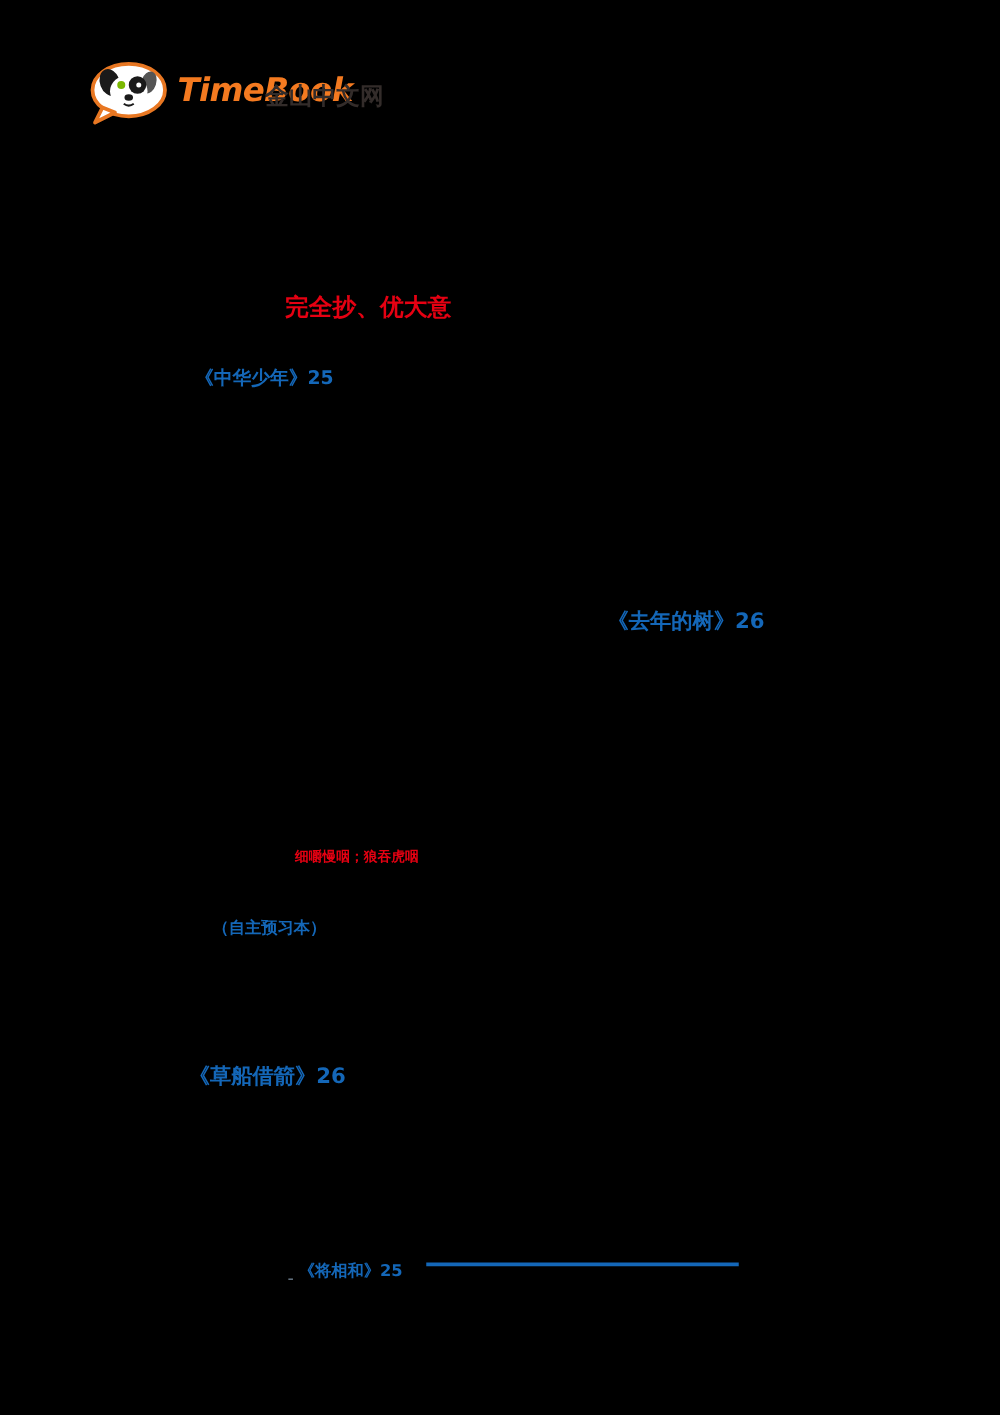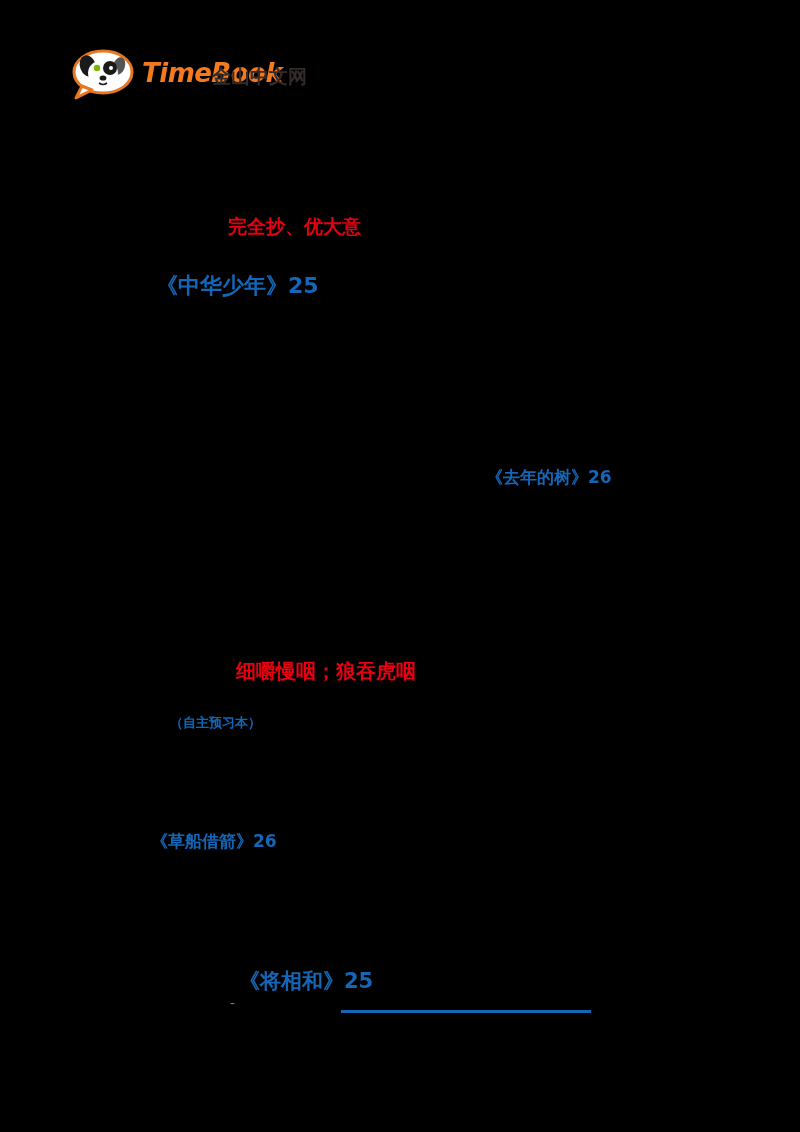--- a/index.html
+++ b/index.html
@@ -11,7 +11,7 @@
   .brand-cn{position:absolute;left:212px;top:64px;font-size:19px;font-weight:700;color:#332C2A;
             white-space:nowrap;}
   .ann{position:absolute;font-weight:700;white-space:nowrap;line-height:1.1;
-       font-family:"DejaVu Sans",sans-serif;}
+       font-family:"DejaVu Sans",sans-serif;margin-top:20px;}
   .ann.red{color:#E60012;}
   .ann.blue{color:#1467B8;}
   .ann.gray{color:#6b7b8a;font-weight:400;}

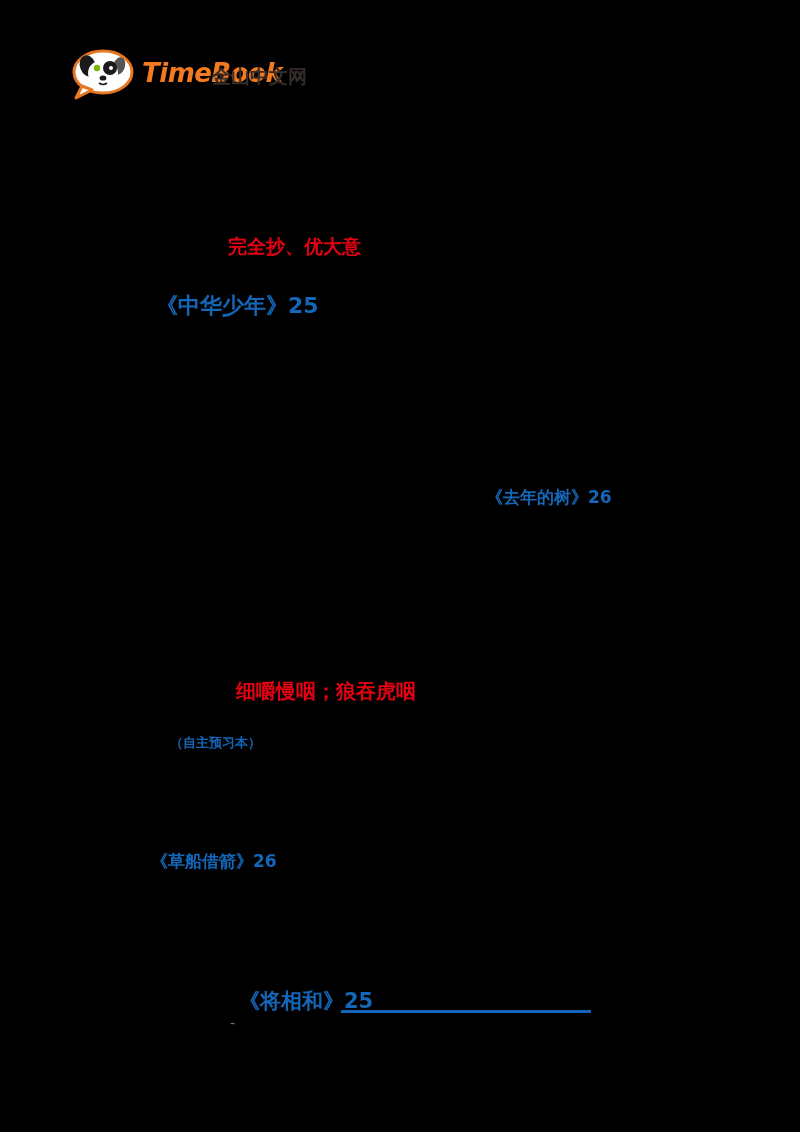--- a/index.html
+++ b/index.html
@@ -43,7 +43,7 @@
 
   <span class="ann red" style="left:228px;top:216px;font-size:19px;">完全抄、优大意</span>
 
-  <span class="ann blue" style="left:156px;top:274px;font-size:22px;">《中华少年》25</span>
+  <span class="ann blue" style="left:156px;top:274px;font-size:15px;">《中华少年》25</span>
 
   <span class="ann blue" style="left:486px;top:468px;font-size:17px;text-align:center;">《去年的树》26</span>
 

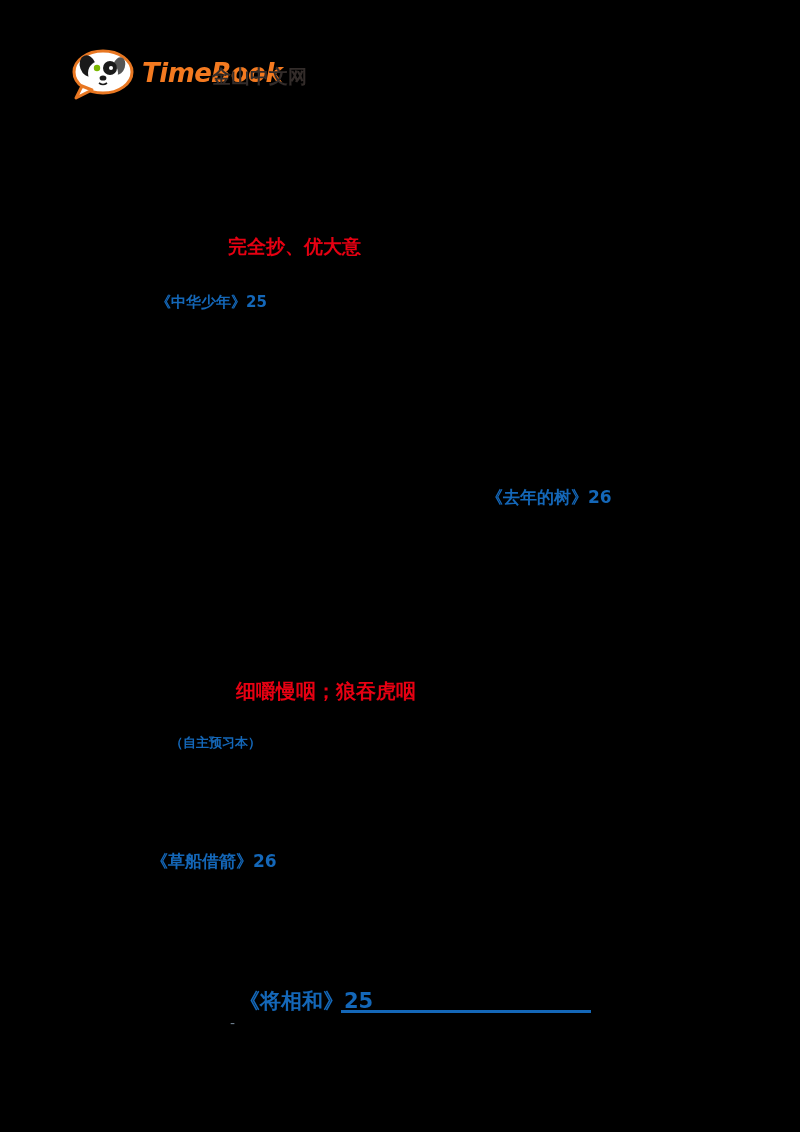--- a/index.html
+++ b/index.html
@@ -47,7 +47,7 @@
 
   <span class="ann blue" style="left:486px;top:468px;font-size:17px;text-align:center;">《去年的树》26</span>
 
-  <span class="ann red" style="left:236px;top:660px;font-size:20px;">细嚼慢咽；狼吞虎咽</span>
+  <span class="ann red" style="left:236px;top:660px;font-size:11px;">细嚼慢咽；狼吞虎咽</span>
 
   <span class="ann blue" style="left:170px;top:716px;font-size:13px;">（自主预习本）</span>
 

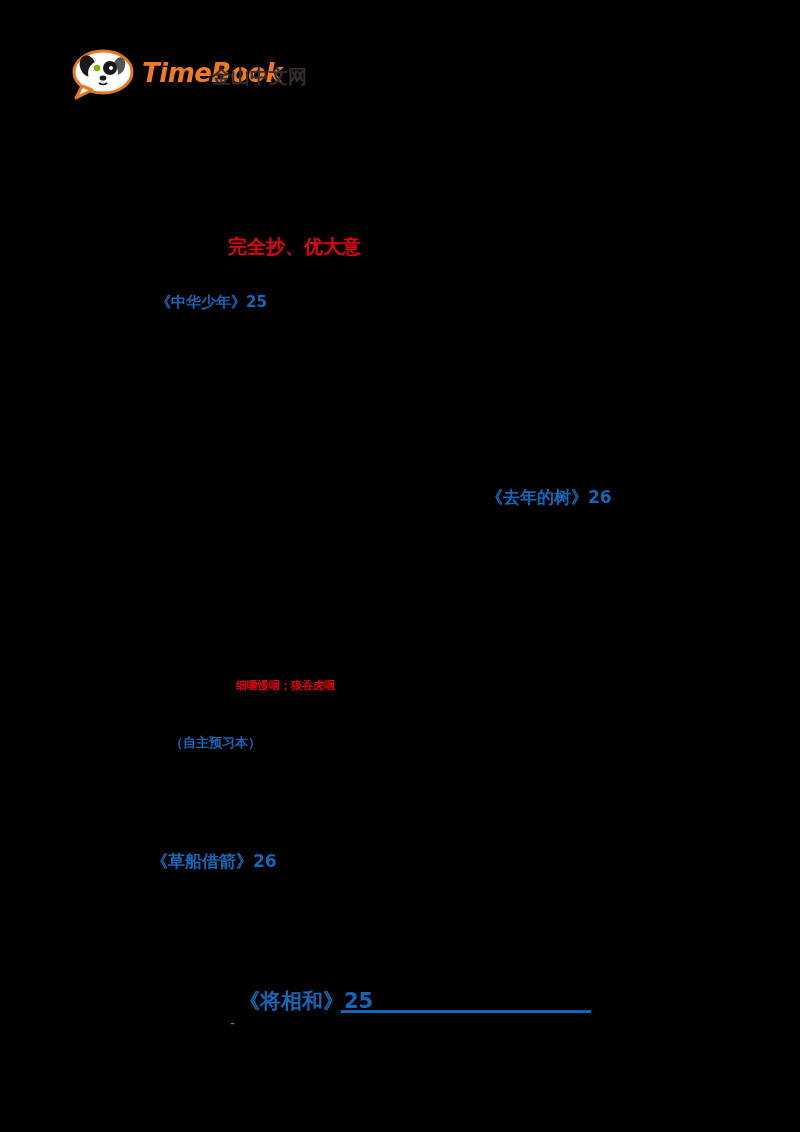--- a/index.html
+++ b/index.html
@@ -55,7 +55,7 @@
 
   <span class="ann gray" style="left:230px;top:996px;font-size:14px;">-</span>
 
-  <span class="ann blue" style="left:239px;top:970px;font-size:21px;">《将相和》25</span>
+  <span class="ann blue" style="left:239px;top:991px;font-size:13px;">《将相和》25</span>
 
   <div class="underline"></div>
 

